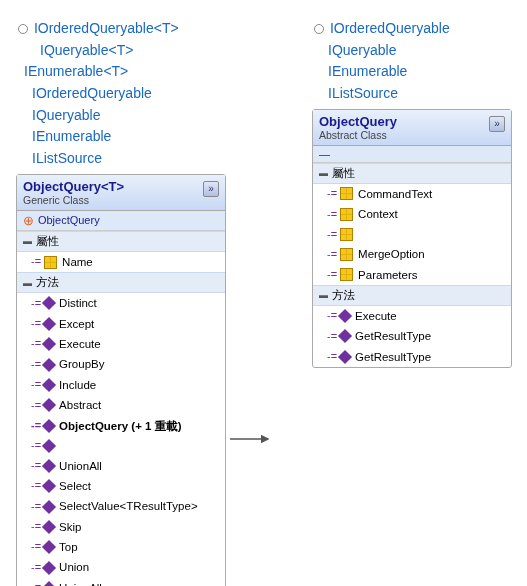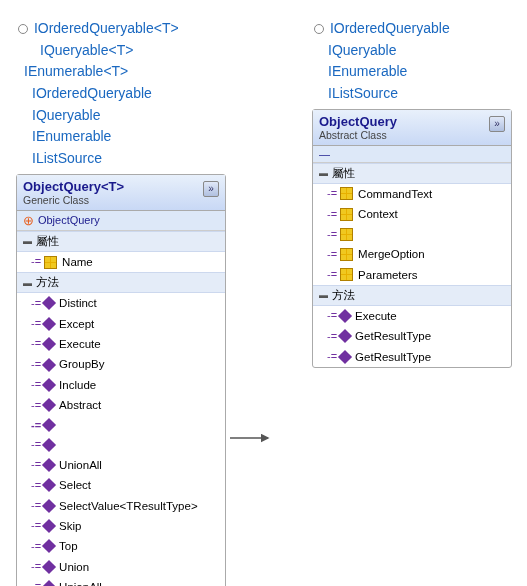--- a/index.html
+++ b/index.html
@@ -257,6 +257,7 @@
               <span class="arrow-indicator">-=</span>
               <span class="diamond"></span>
             </span>
+            <span>ObjectQuery (+ 1 重載)</span>
           </div>
           <div class="member-item">
             <span class="method-icon-wrap">

